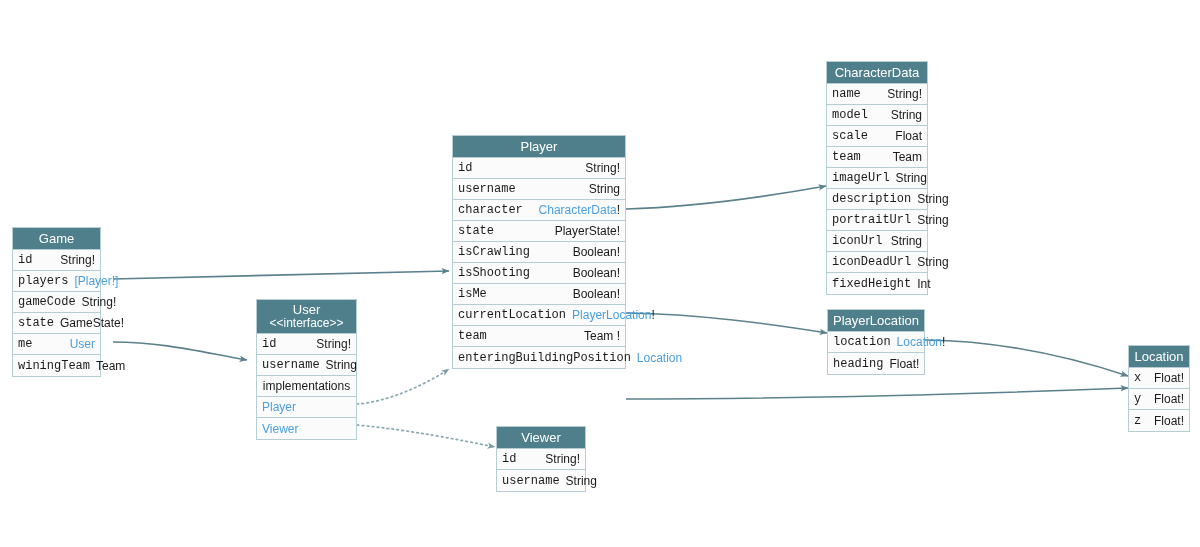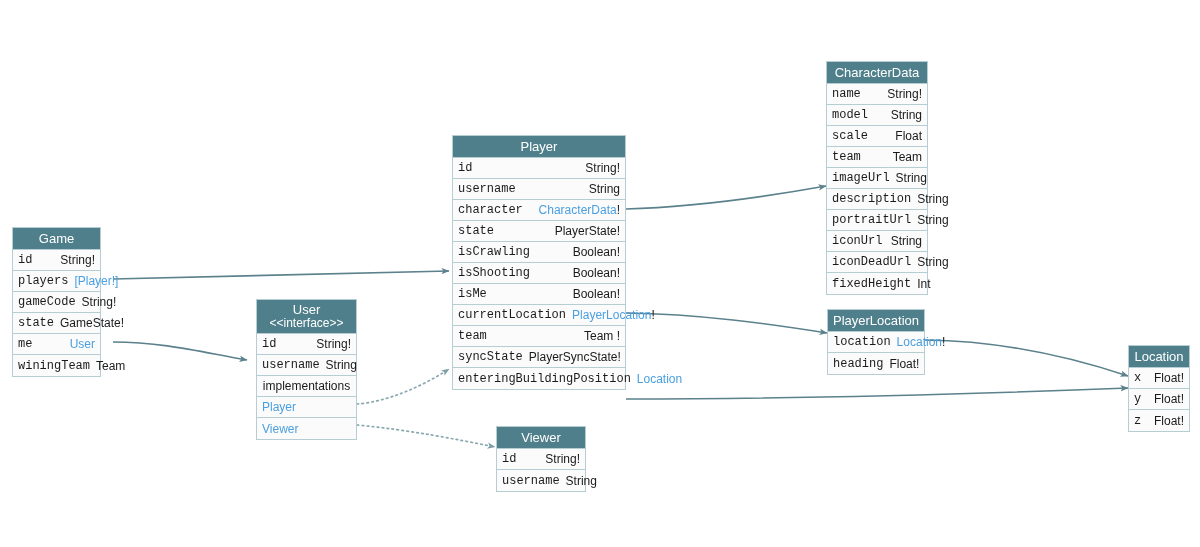--- a/index.html
+++ b/index.html
@@ -224,11 +224,6 @@
       <span class="ftype">Team !</span>
     </div>
     <div class="row">
-      <span class="fname">syncState</span>
-      <span class="spacer"></span>
-      <span class="ftype">PlayerSyncState!</span>
-    </div>
-    <div class="row">
       <span class="fname">enteringBuildingPosition</span>
       <span class="spacer"></span>
       <span class="ftype link">Location</span>

